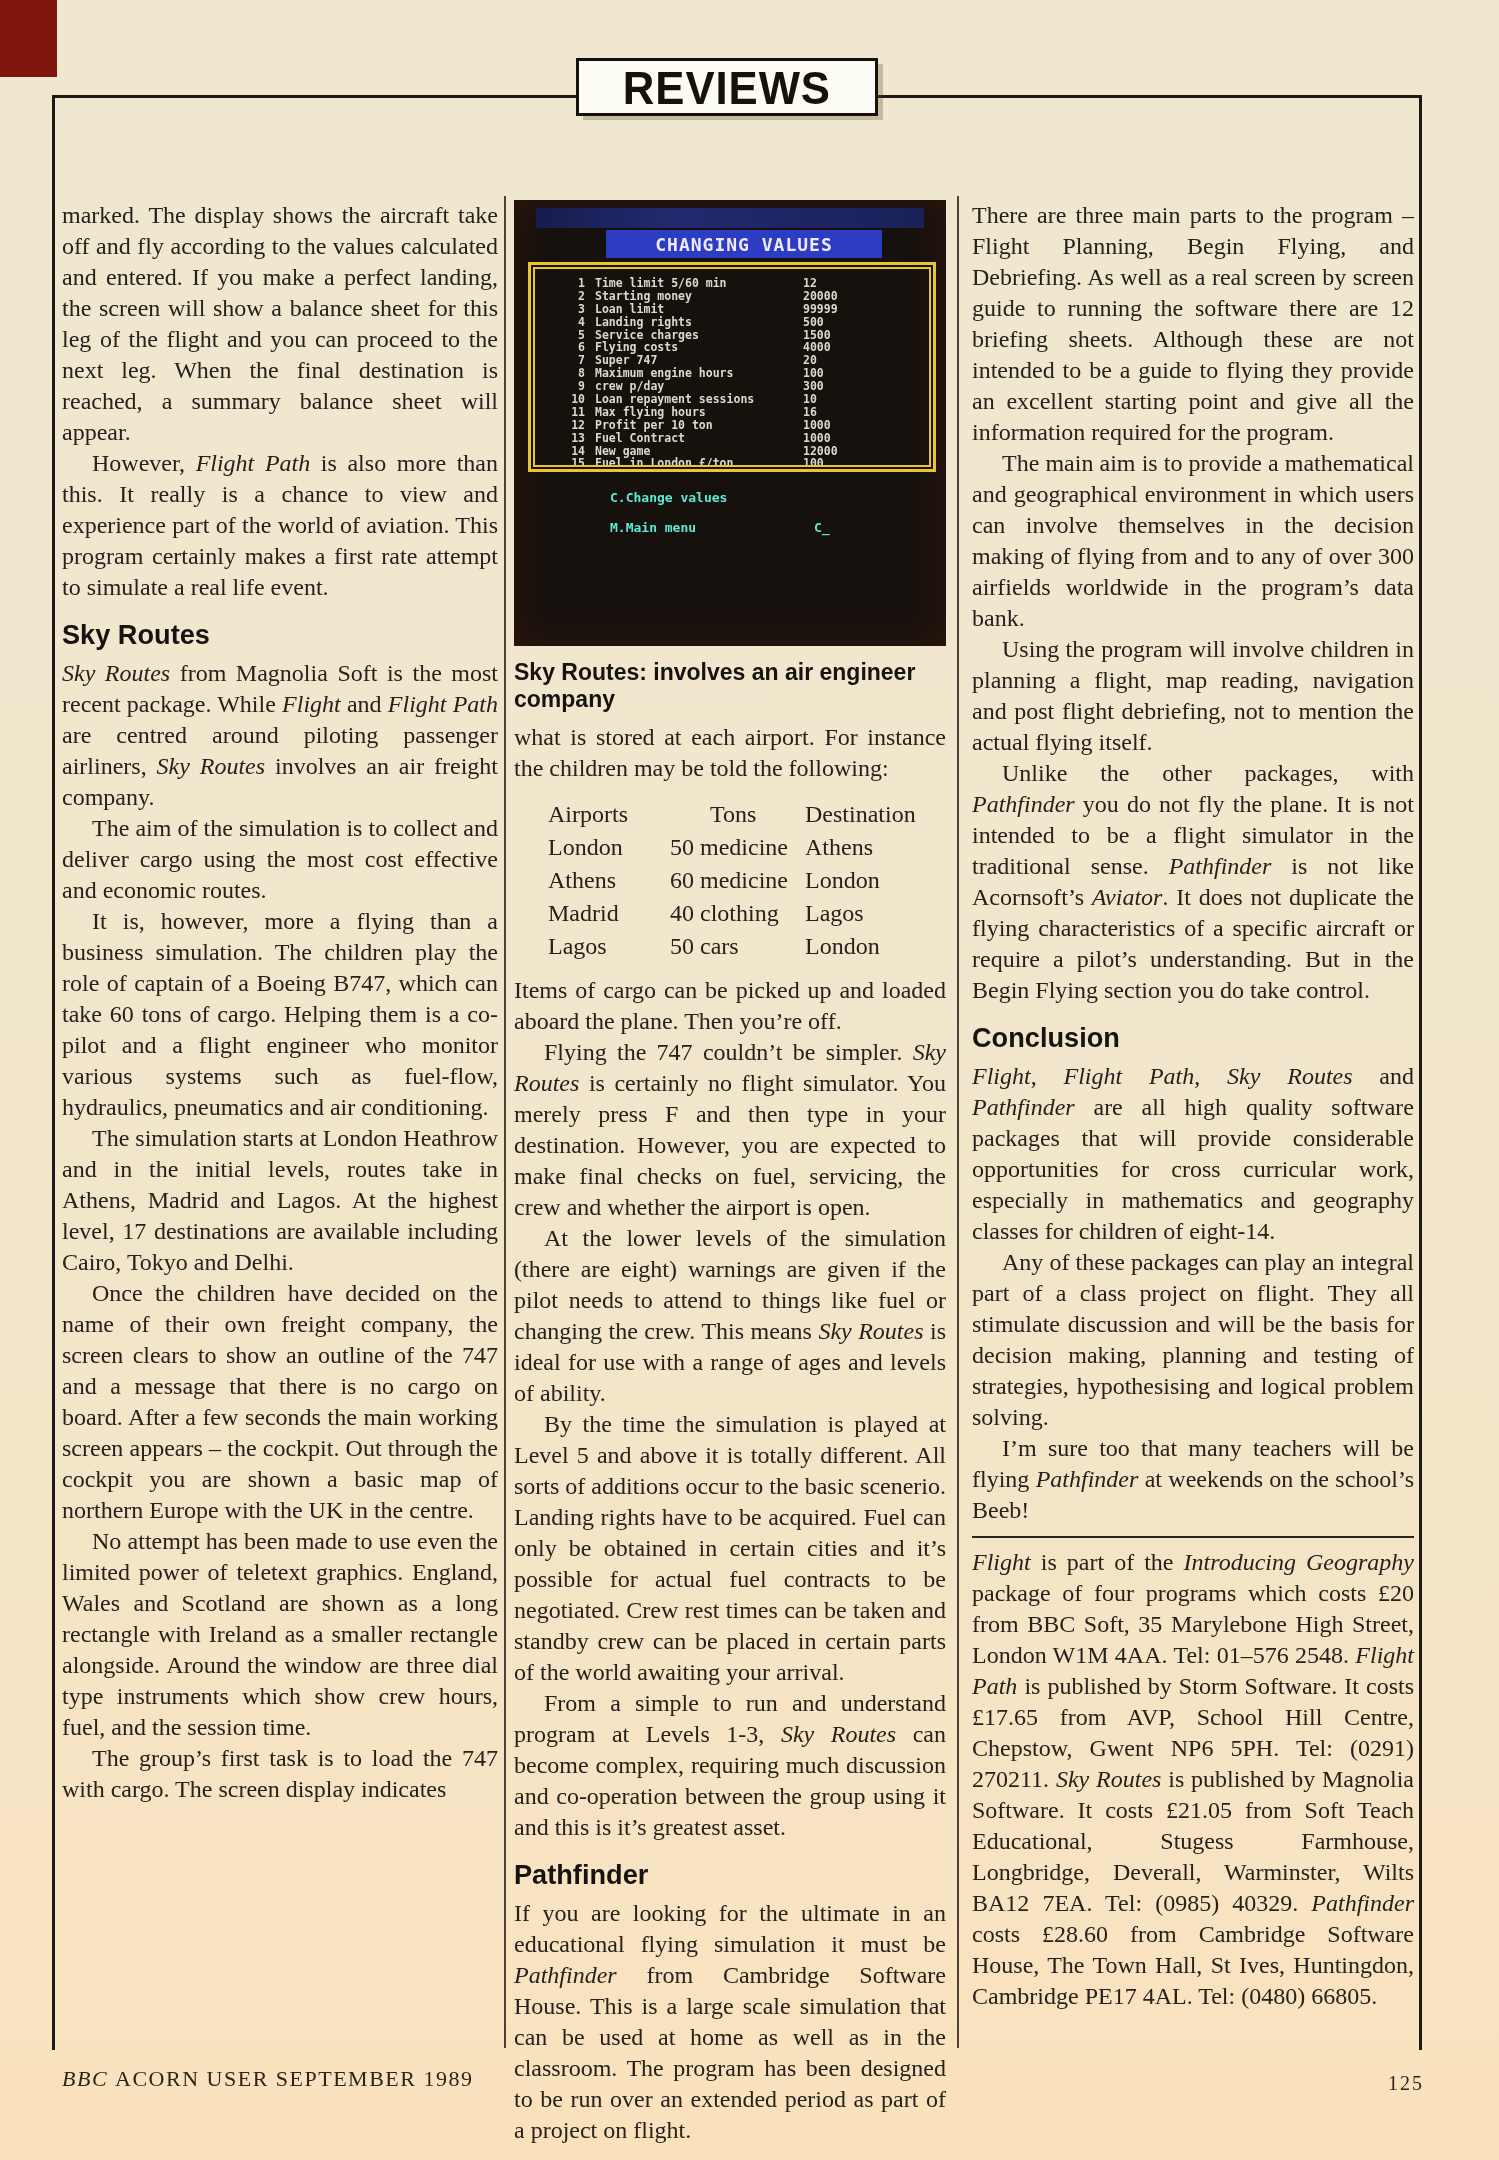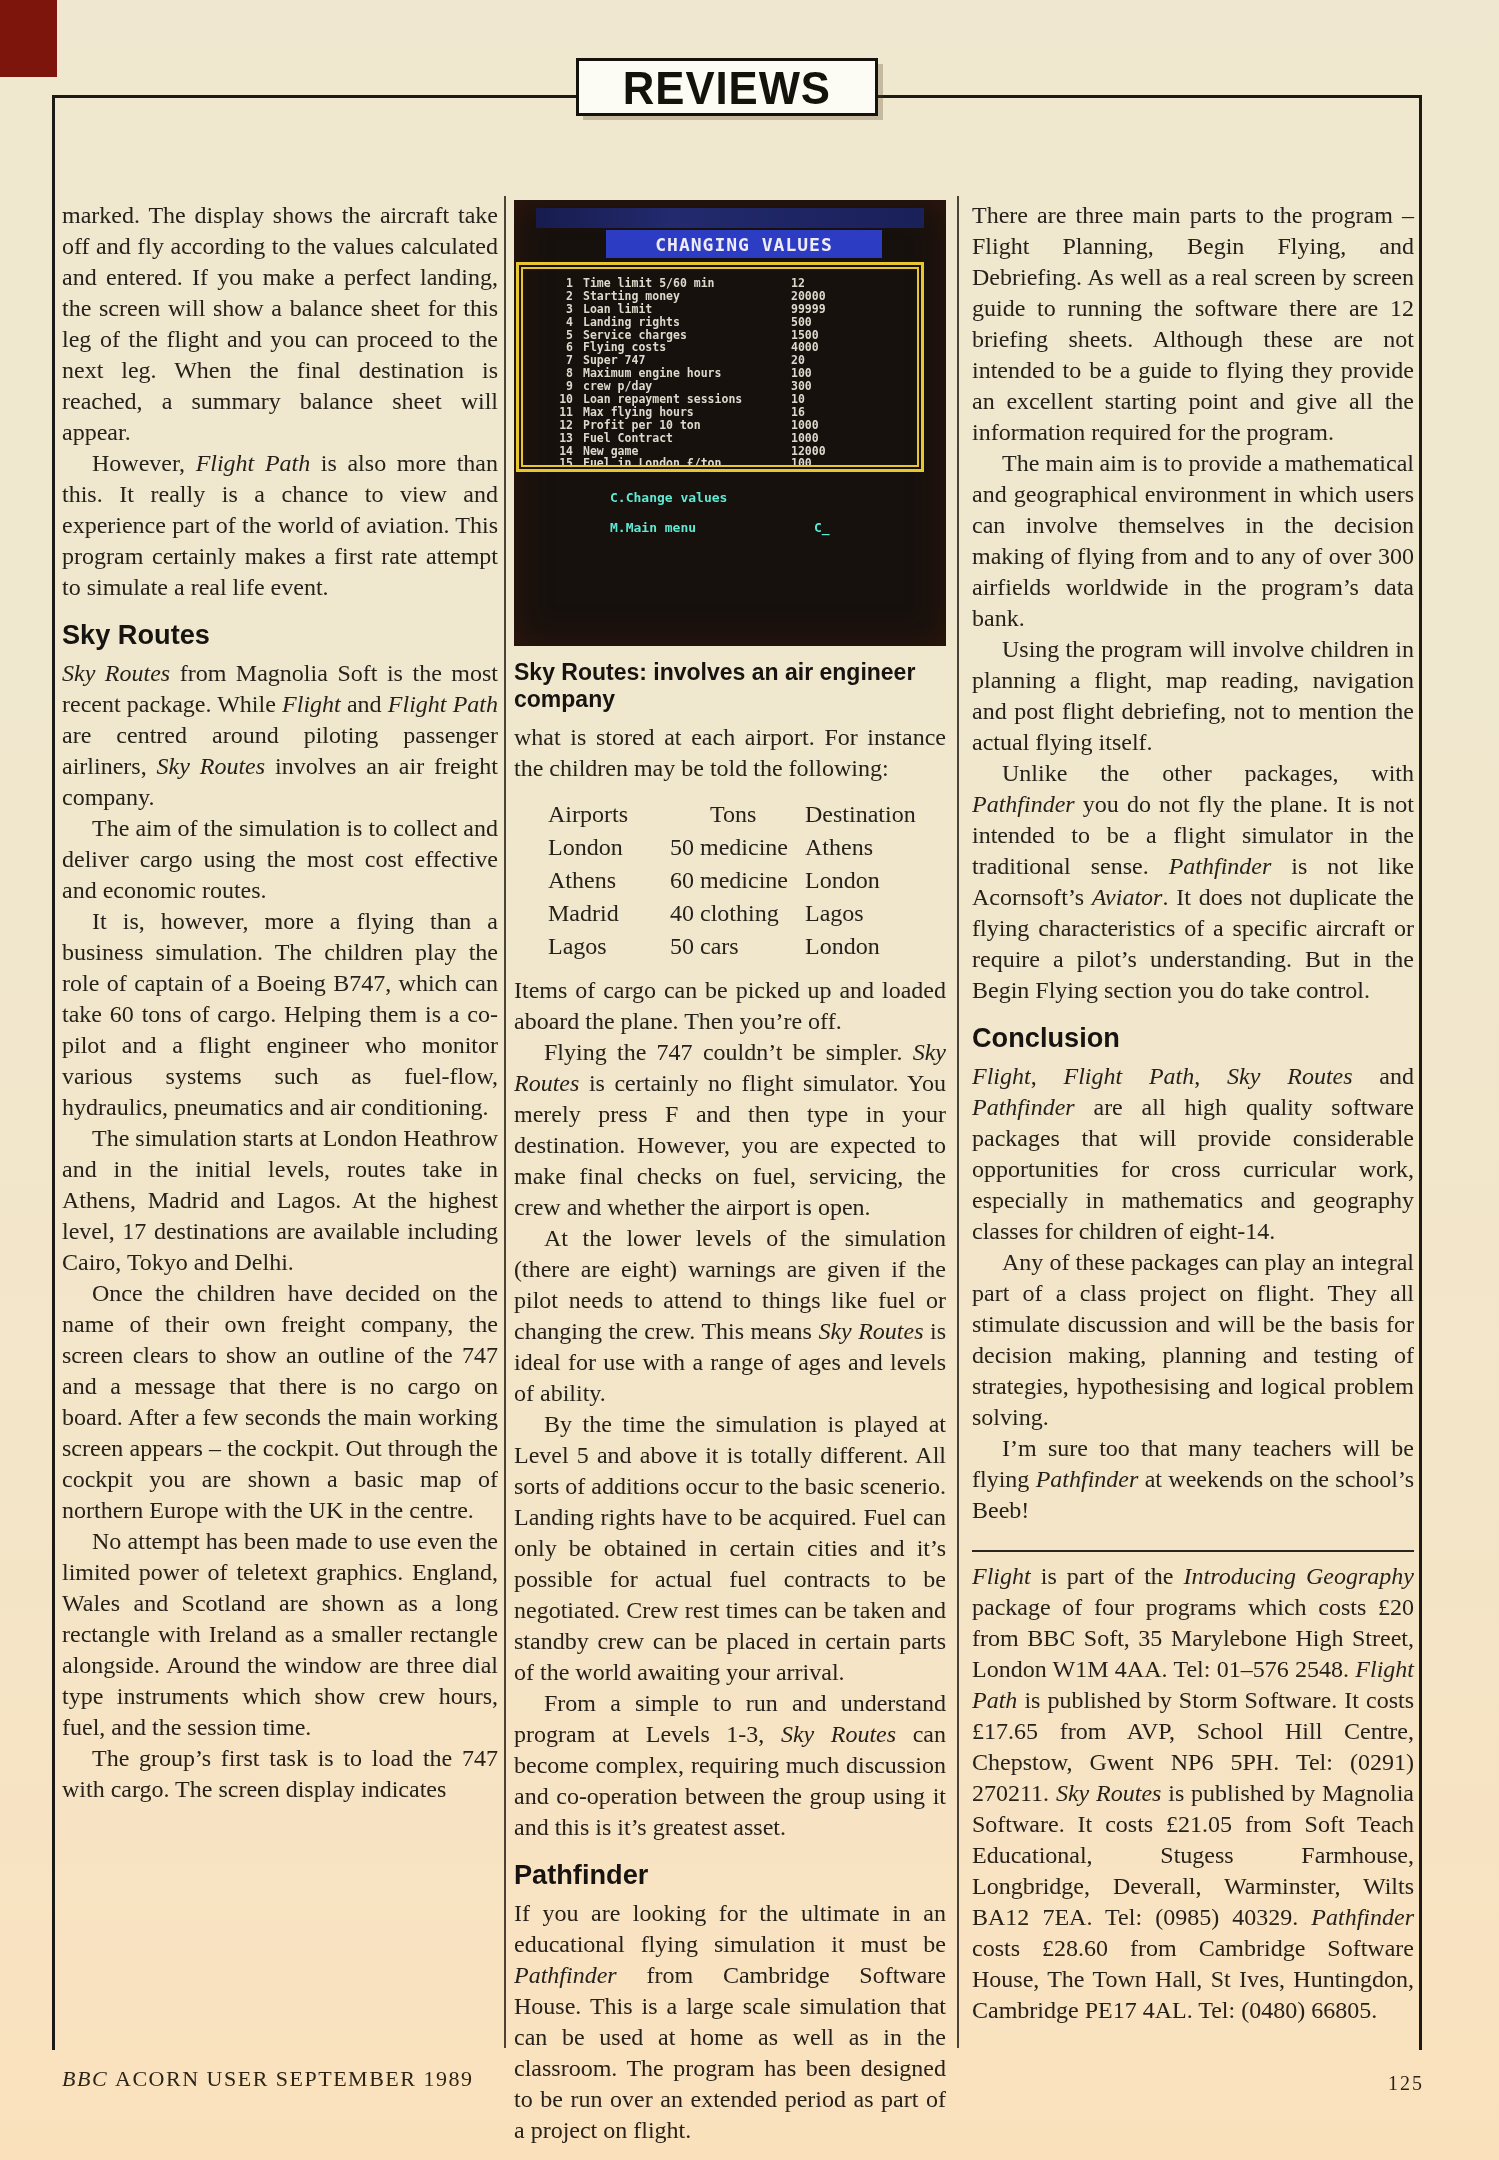--- a/index.html
+++ b/index.html
@@ -42,7 +42,7 @@
   .scr-title{position:absolute;left:92px;top:30px;width:276px;height:28px;background:#2c3dc4;
     color:#eeeaf6;font-family:"DejaVu Sans Mono",monospace;font-weight:bold;font-size:18px;
     display:flex;align-items:center;justify-content:center;letter-spacing:1px;}
-  .scr-box{position:absolute;left:2px;top:62px;width:402px;height:204px;border:3px solid #e8c72e;}
+  .scr-box{position:absolute;left:14px;top:62px;width:402px;height:204px;border:3px solid #e8c72e;}
   .scr-box-inner{position:absolute;left:2px;top:2px;right:2px;bottom:2px;border:2px solid #e8c72e;
     padding:7px 0 0 0;overflow:hidden;}
   .scr-row{position:relative;height:12.9px;font-family:"DejaVu Sans Mono",monospace;

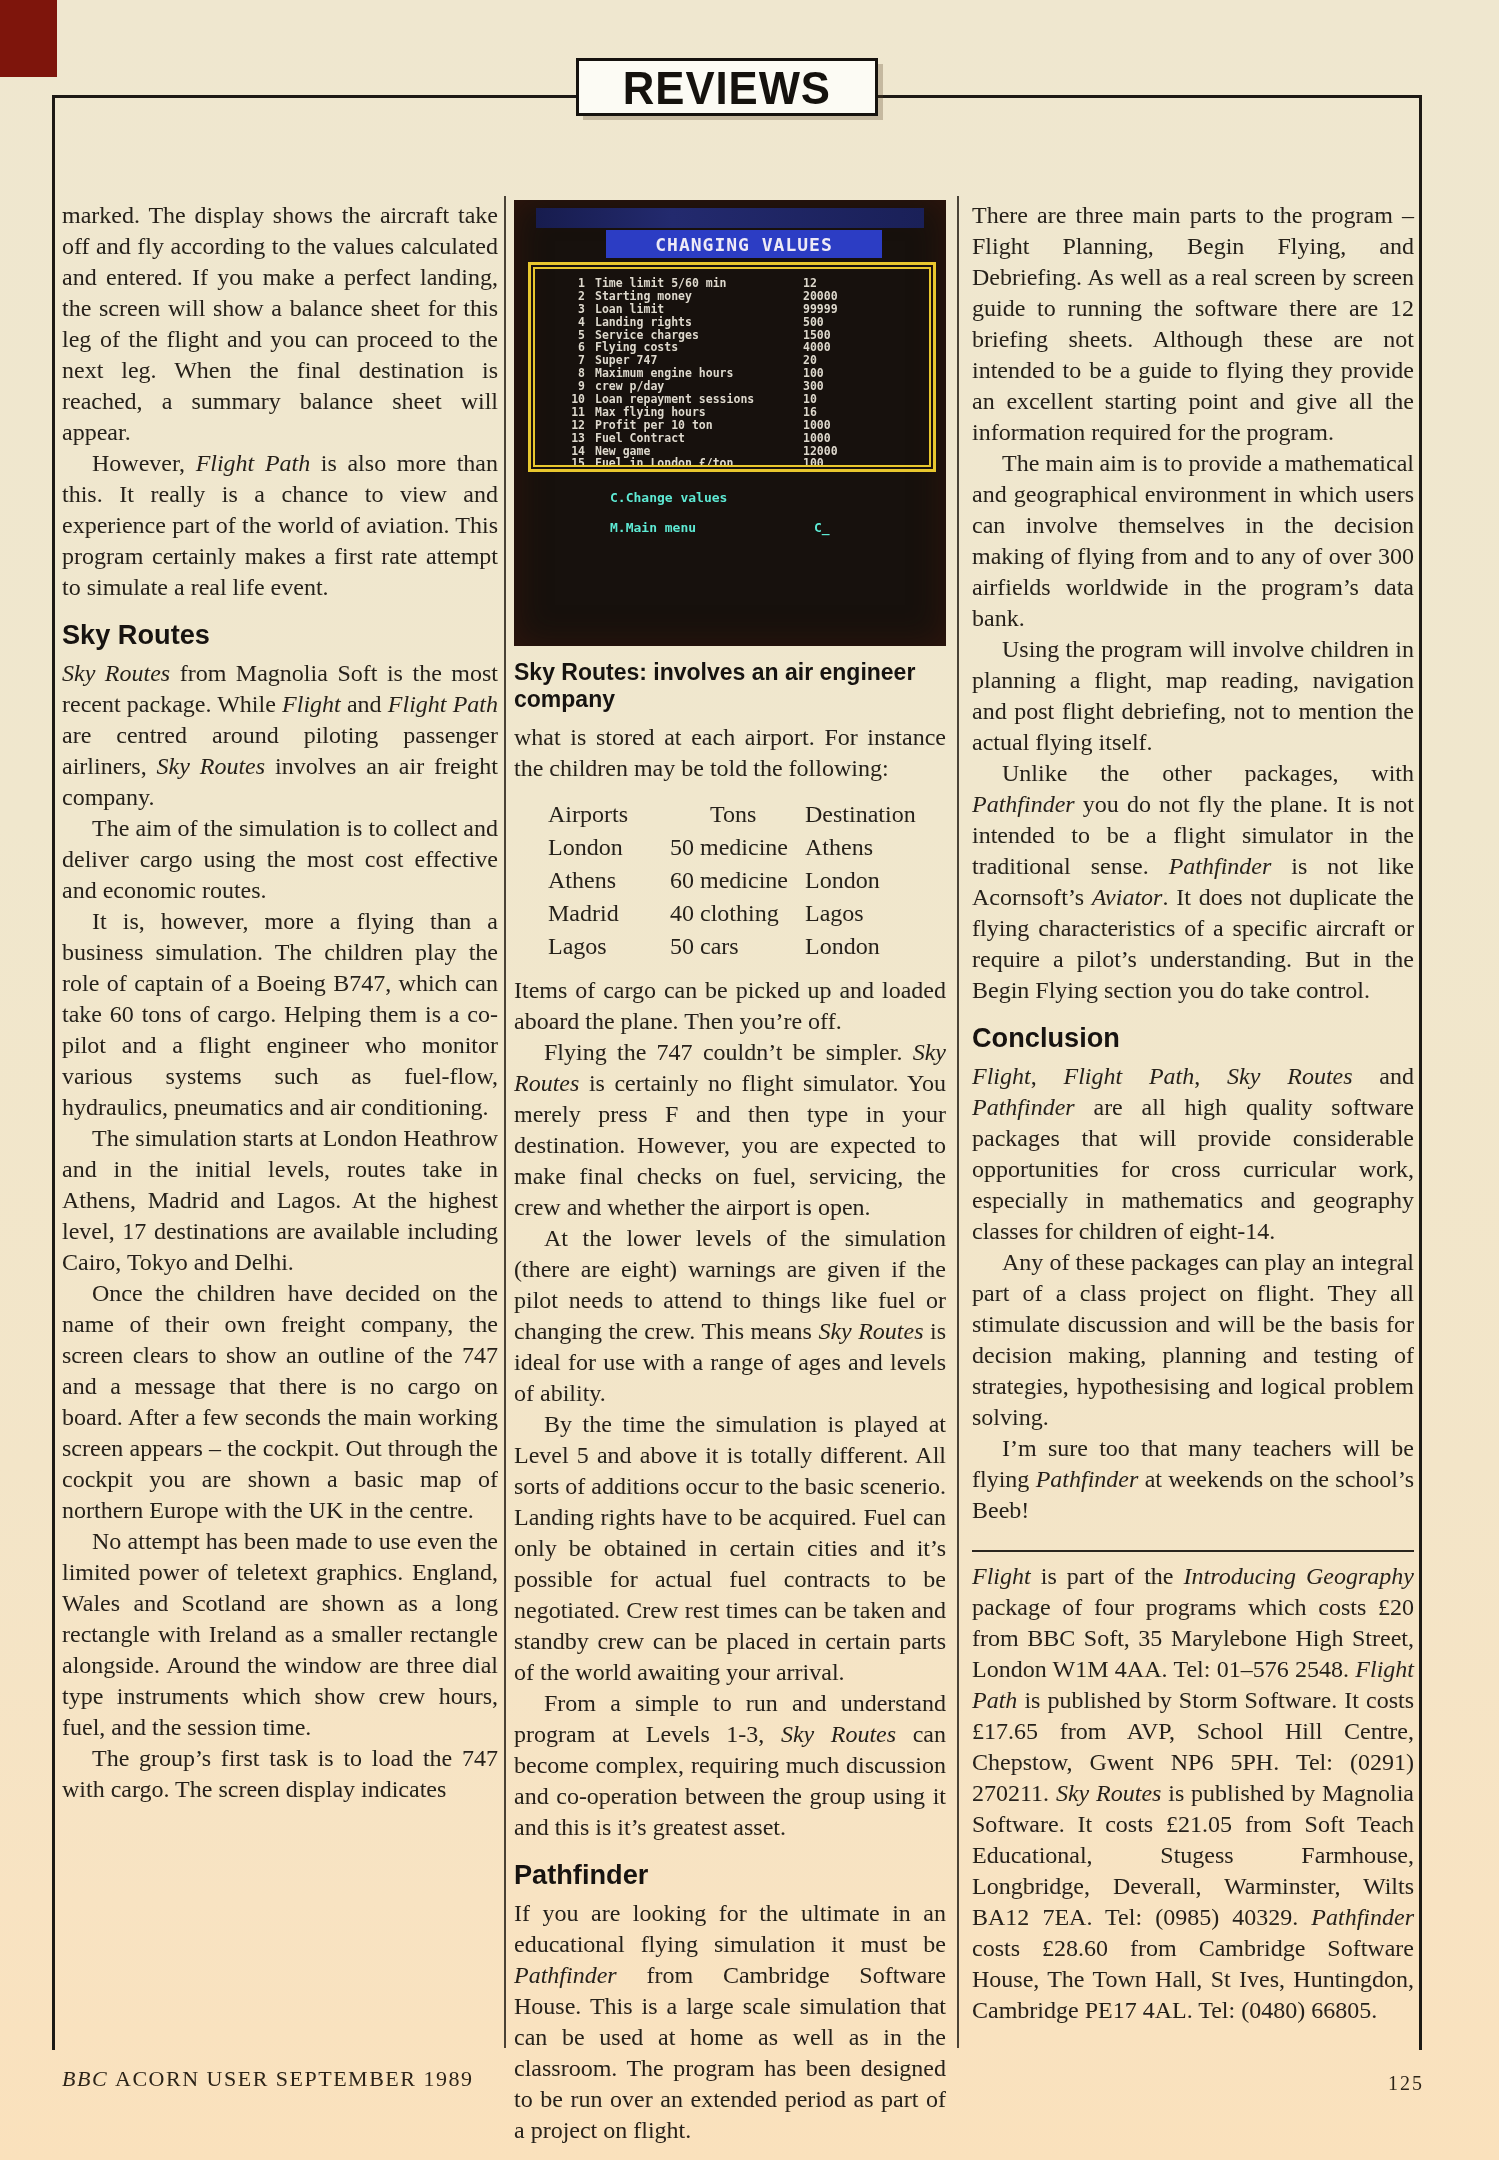--- a/index.html
+++ b/index.html
@@ -64,7 +64,7 @@
   .ct-head .ct-t{padding-left:40px;}
   .ct-d{padding-left:2px;}
   
-  .info{border-top:2px solid #2a251e;margin-top:24px;padding-top:9px;
+  .info{border-top:2px solid #2a251e;margin-top:10px;padding-top:9px;
     font-size:24px;line-height:31px;text-align:justify;}
   .footer-left{position:absolute;left:62px;top:2066px;font-size:22px;letter-spacing:1.5px;color:#2d2418;}
   .footer-num{position:absolute;left:1388px;top:2072px;font-size:20px;letter-spacing:2px;color:#2d2418;}

